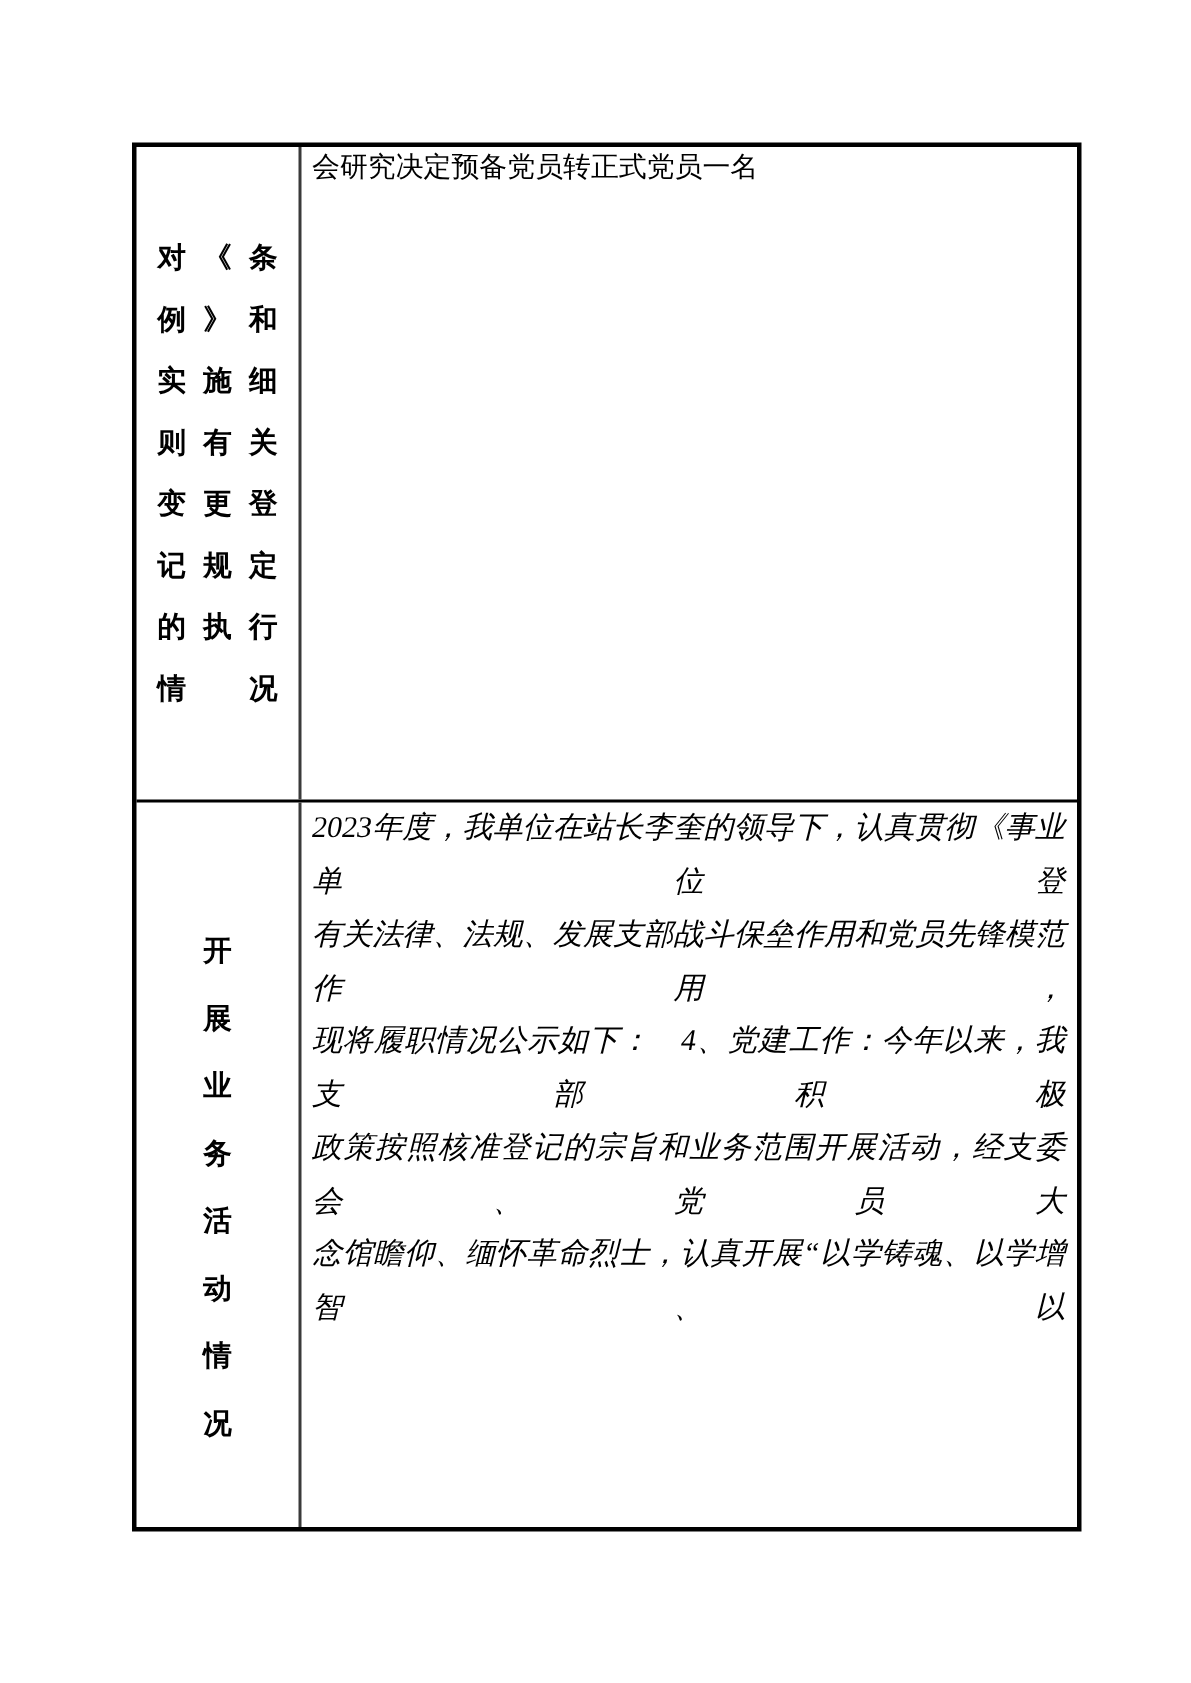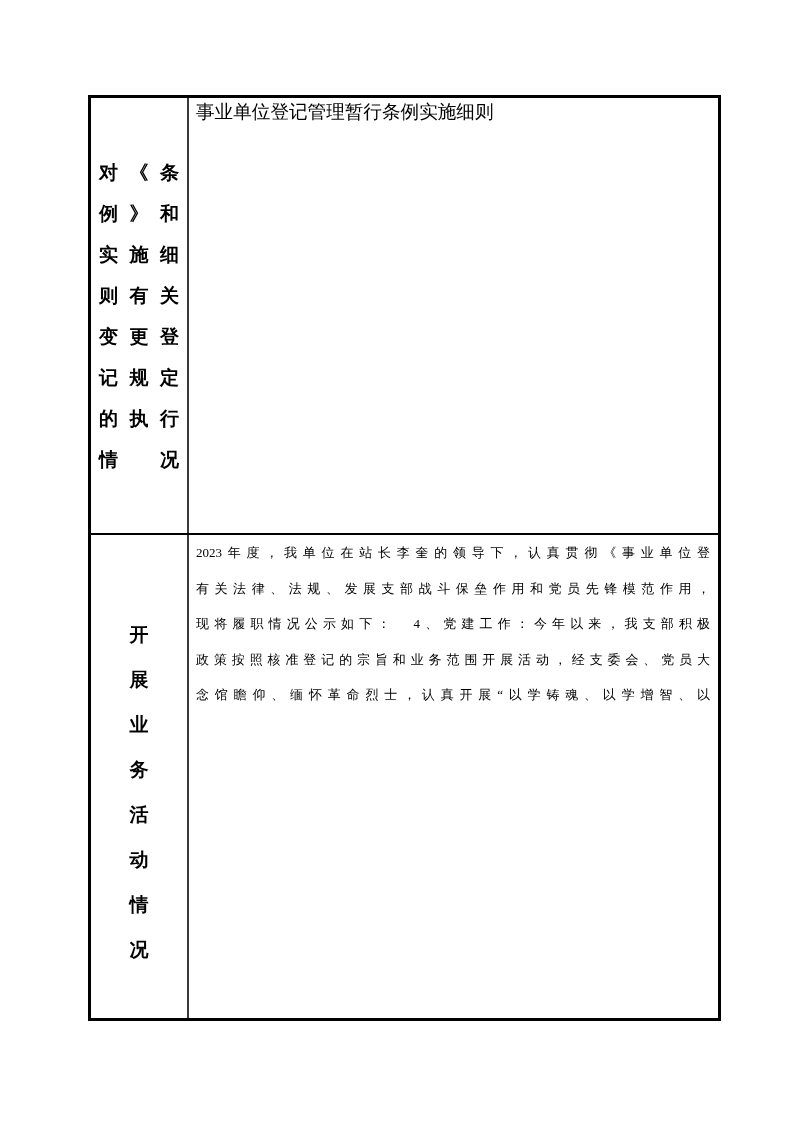--- a/index.html
+++ b/index.html
@@ -80,7 +80,7 @@
         </div>
       </div>
       <div class="cell-content">
-        <div class="single-line">事业单位登记管理暂行条例实施细则</div>
+        <div class="single-line">会研究决定预备党员转正式党员一名</div>
       </div>
     </div>
 

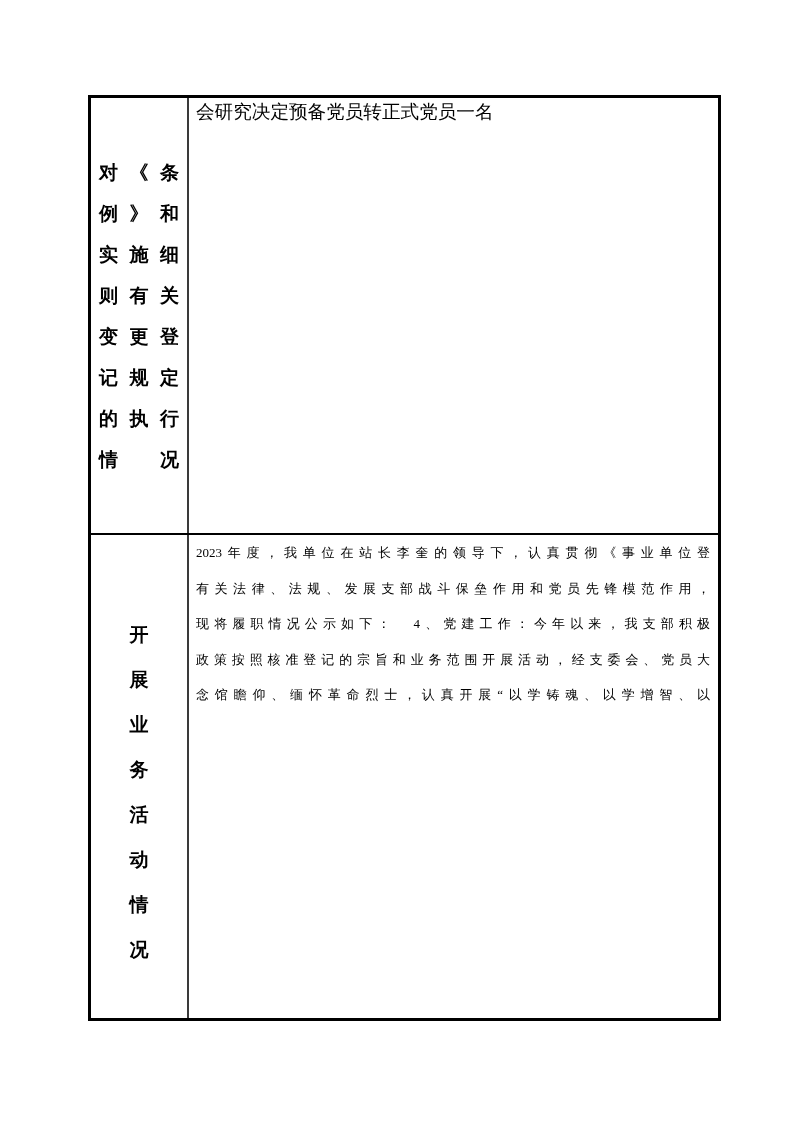--- a/index.html
+++ b/index.html
@@ -25,7 +25,7 @@
   .t-row1{height:435px;border-bottom:2px solid #000;flex:none;}
   .t-row2{flex:1;min-height:0;}
   .cell-label{
-    width:98px;flex:none;
+    width:110px;flex:none;
     border-right:2px solid #3a3a3a;
     display:flex;flex-direction:column;
     align-items:center;justify-content:center;

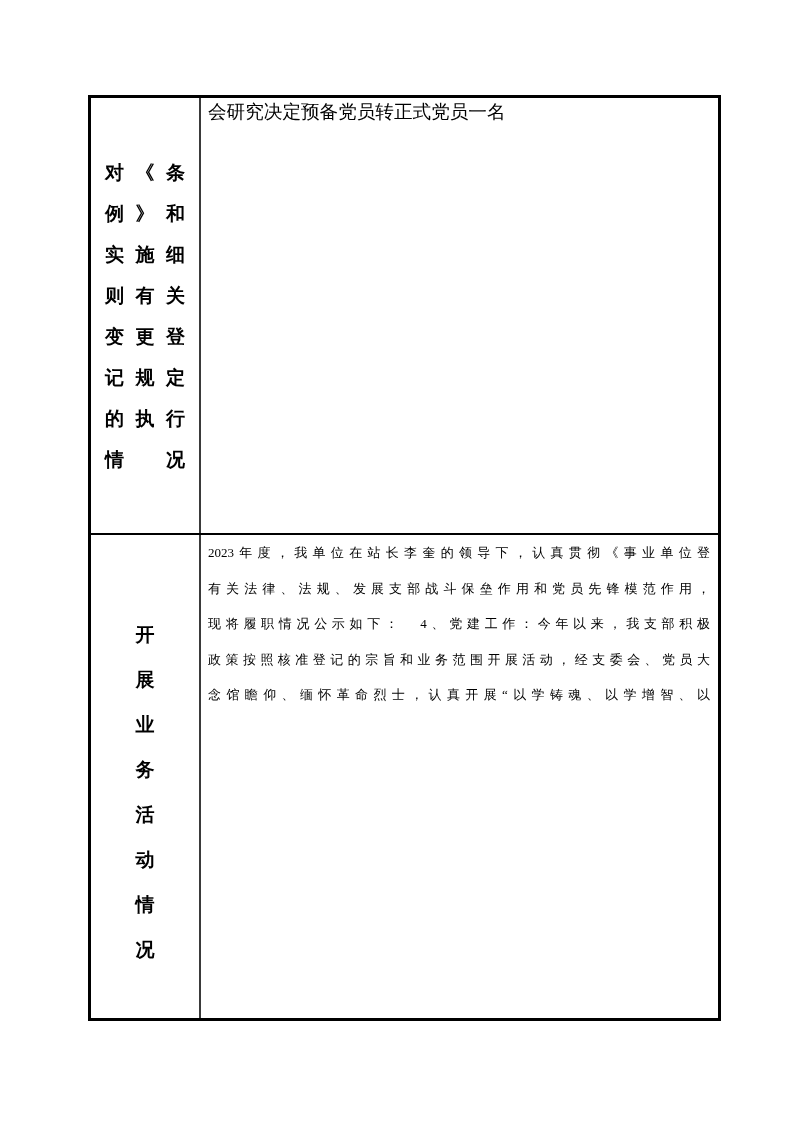--- a/index.html
+++ b/index.html
@@ -55,9 +55,9 @@
     padding-top:2px;
   }
   .body-line{
-    font-size:13px;
+    font-size:20px;
     line-height:35.5px;
-    text-align:justify;text-align-last:justify;
+    text-align:justify;text-align-last:justify;font-style:italic;
   }
 </style>
 </head>

